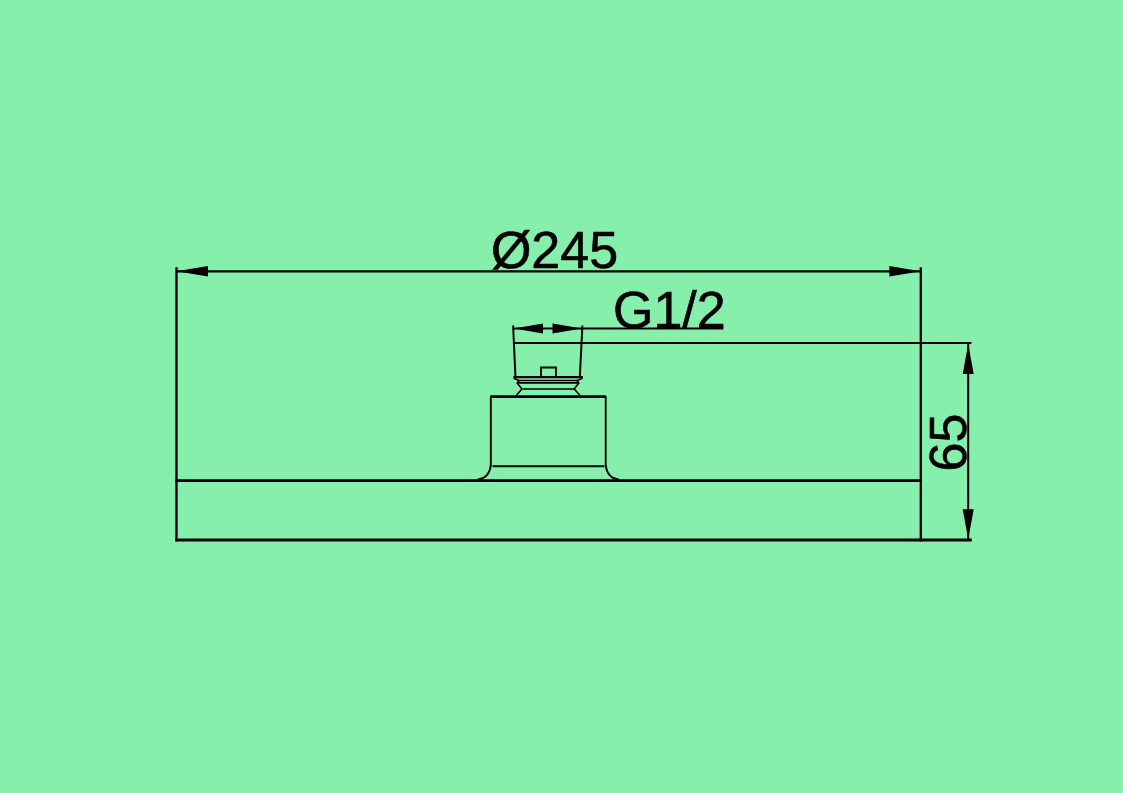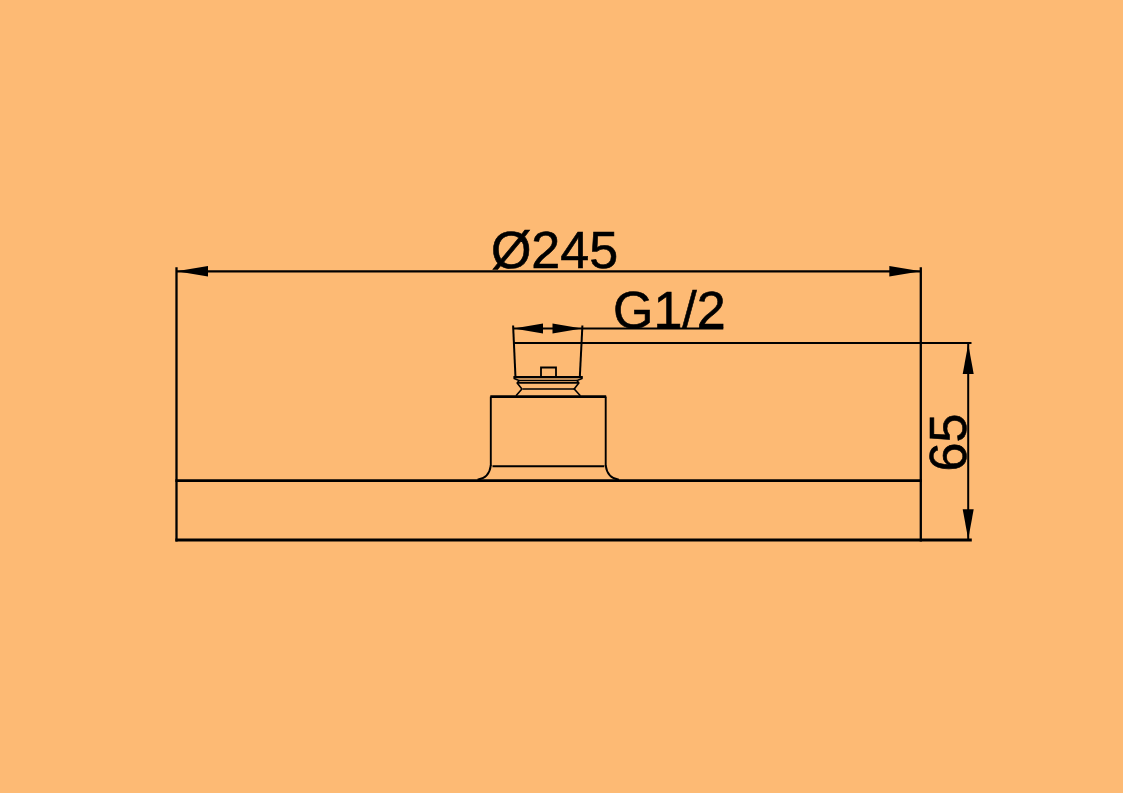--- a/index.html
+++ b/index.html
@@ -3,7 +3,7 @@
 <meta charset="utf-8">
 <style>
   html,body{margin:0;padding:0;background:#ffffff;}
-  .page{width:1123px;height:793px;position:relative;background:#fdba74;overflow:hidden;}
+  .page{width:1123px;height:793px;position:relative;background:#86efac;overflow:hidden;}
   svg{position:absolute;left:0;top:0;}
   text{font-family:"Liberation Sans", sans-serif;fill:#000;}
 </style>

